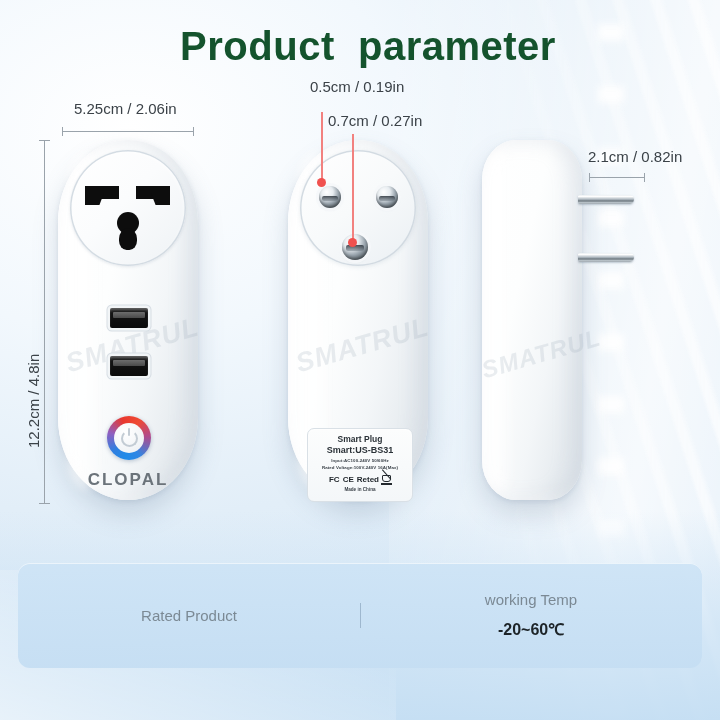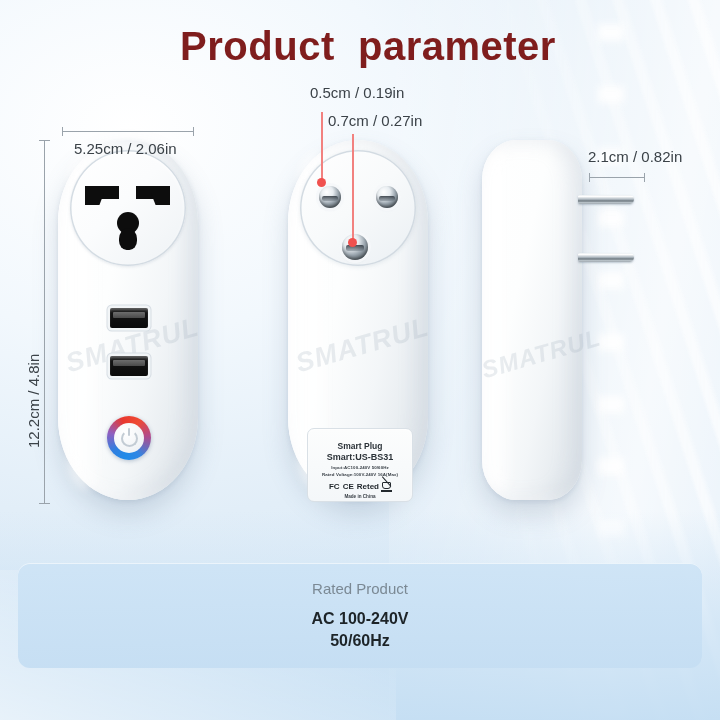--- a/index.html
+++ b/index.html
@@ -54,7 +54,7 @@
     text-align:center;
     font-size:40px;font-weight:bold;
     letter-spacing:.5px;
-    color:#7f1d1d;
+    color:#14532d;
     white-space:pre;
   }
 

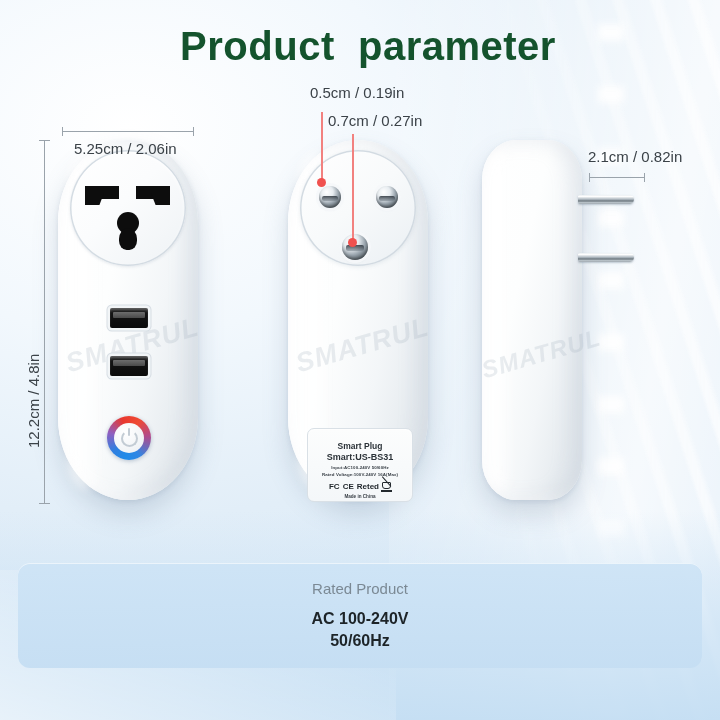--- a/index.html
+++ b/index.html
@@ -334,7 +334,7 @@
     <span class="cap-h" style="top:363px;"></span>
   </div>
 
-  <div class="dim-label" style="left:310px;top:84px;">0.5cm / 0.19in</div>
+  <div class="dim-label" style="left:310px;top:78px;">0.5cm / 0.19in</div>
   <div class="leader" style="left:321px;top:112px;height:68px;"></div>
   <div class="leader-dot" style="left:317px;top:178px;"></div>
 

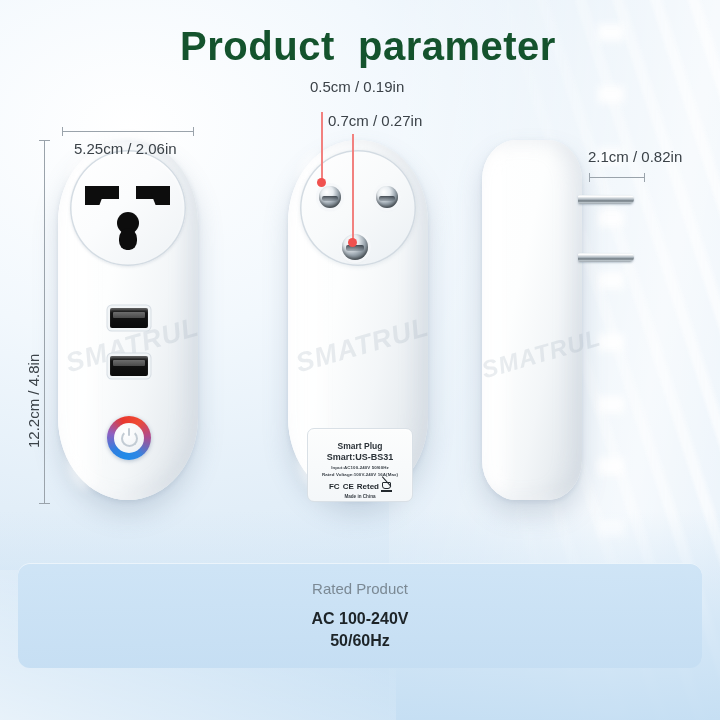--- a/index.html
+++ b/index.html
@@ -322,7 +322,7 @@
   <div class="pin-side" style="left:578px;top:195px;width:56px;"></div>
   <div class="pin-side" style="left:578px;top:253px;width:56px;"></div>
 
-  <div class="dim-label" style="left:74px;top:100px;margin-top:40px;">5.25cm / 2.06in</div>
+  <div class="dim-label" style="left:74px;top:100px;">5.25cm / 2.06in</div>
   <div class="dim-line-h" style="left:62px;top:131px;width:132px;">
     <span class="cap-v" style="left:0;"></span>
     <span class="cap-v" style="left:131px;"></span>

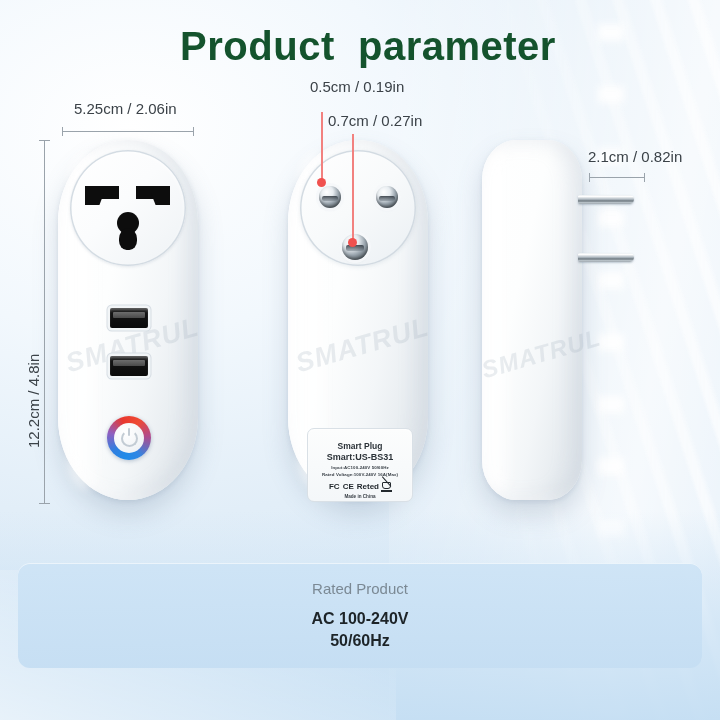--- a/index.html
+++ b/index.html
@@ -194,7 +194,7 @@
     color:#2b3238;
     overflow:hidden;
   }
-  .lbl-title{font-size:8.5px;font-weight:bold;line-height:1.25;margin-top:12px;}
+  .lbl-title{font-size:8.5px;font-weight:bold;line-height:1.25;margin-top:5px;}
   .lbl-model{font-size:9px;font-weight:bold;line-height:1.2;}
   .lbl-sm{font-size:4.4px;font-weight:bold;line-height:1.45;color:#3a4148;letter-spacing:.1px;}
   .lbl-certs{

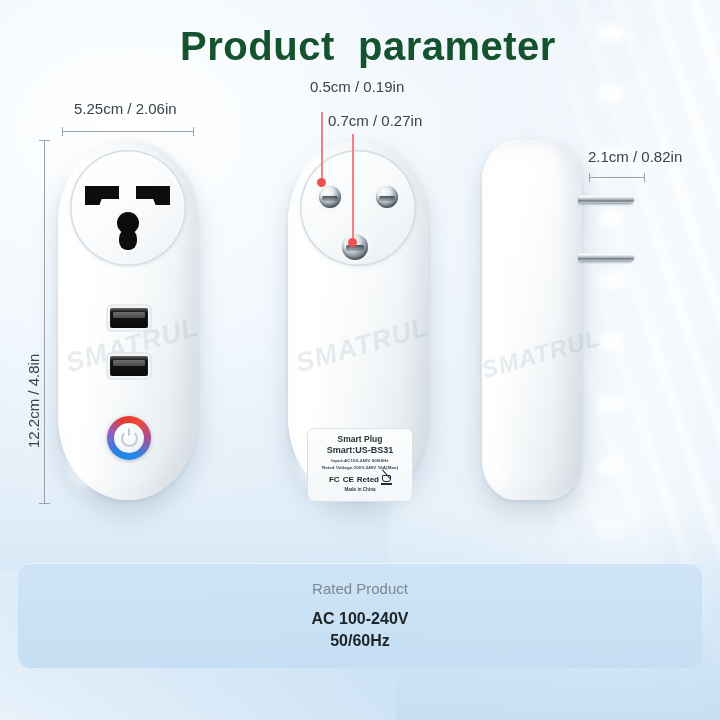--- a/index.html
+++ b/index.html
@@ -284,6 +284,7 @@
       </div>
     </div>
 
+    <div class="brand" style="top:330px;">CLOPAL</div>
   </div>
 
   <div class="device" style="left:288px;top:140px;width:140px;height:360px;">

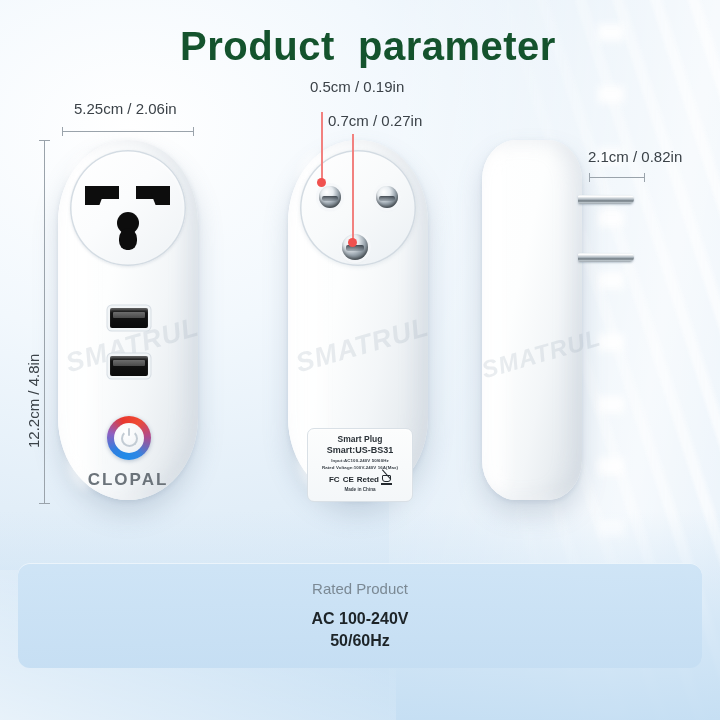--- a/index.html
+++ b/index.html
@@ -355,6 +355,10 @@
       <div class="spec-value">AC 100-240V
 50/60Hz</div>
     </div>
+    <div class="spec-col">
+      <div class="spec-label">working Temp</div>
+      <div class="spec-value">-20~60℃</div>
+    </div>
   </div>
 
 </div>

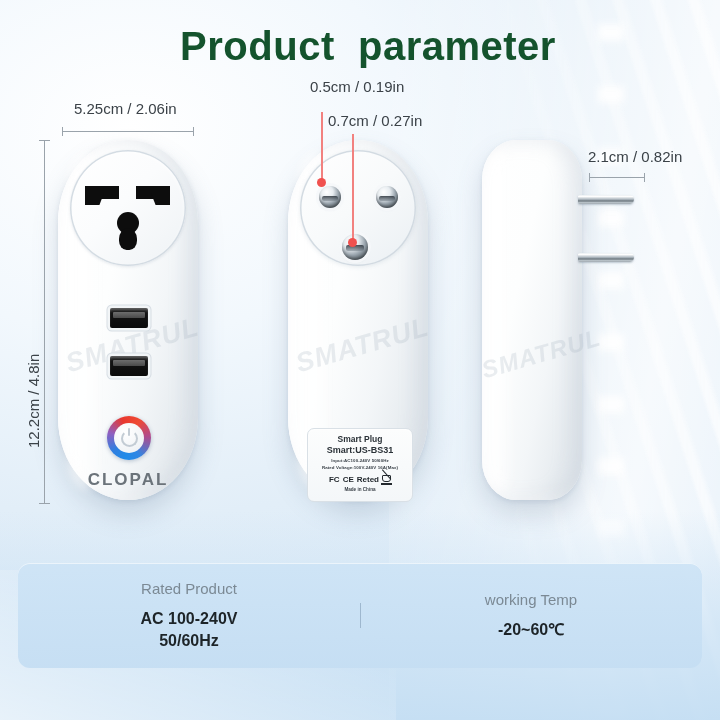--- a/index.html
+++ b/index.html
@@ -352,8 +352,6 @@
   <div class="spec-panel">
     <div class="spec-col">
       <div class="spec-label">Rated Product</div>
-      <div class="spec-value">AC 100-240V
-50/60Hz</div>
     </div>
     <div class="spec-col">
       <div class="spec-label">working Temp</div>

